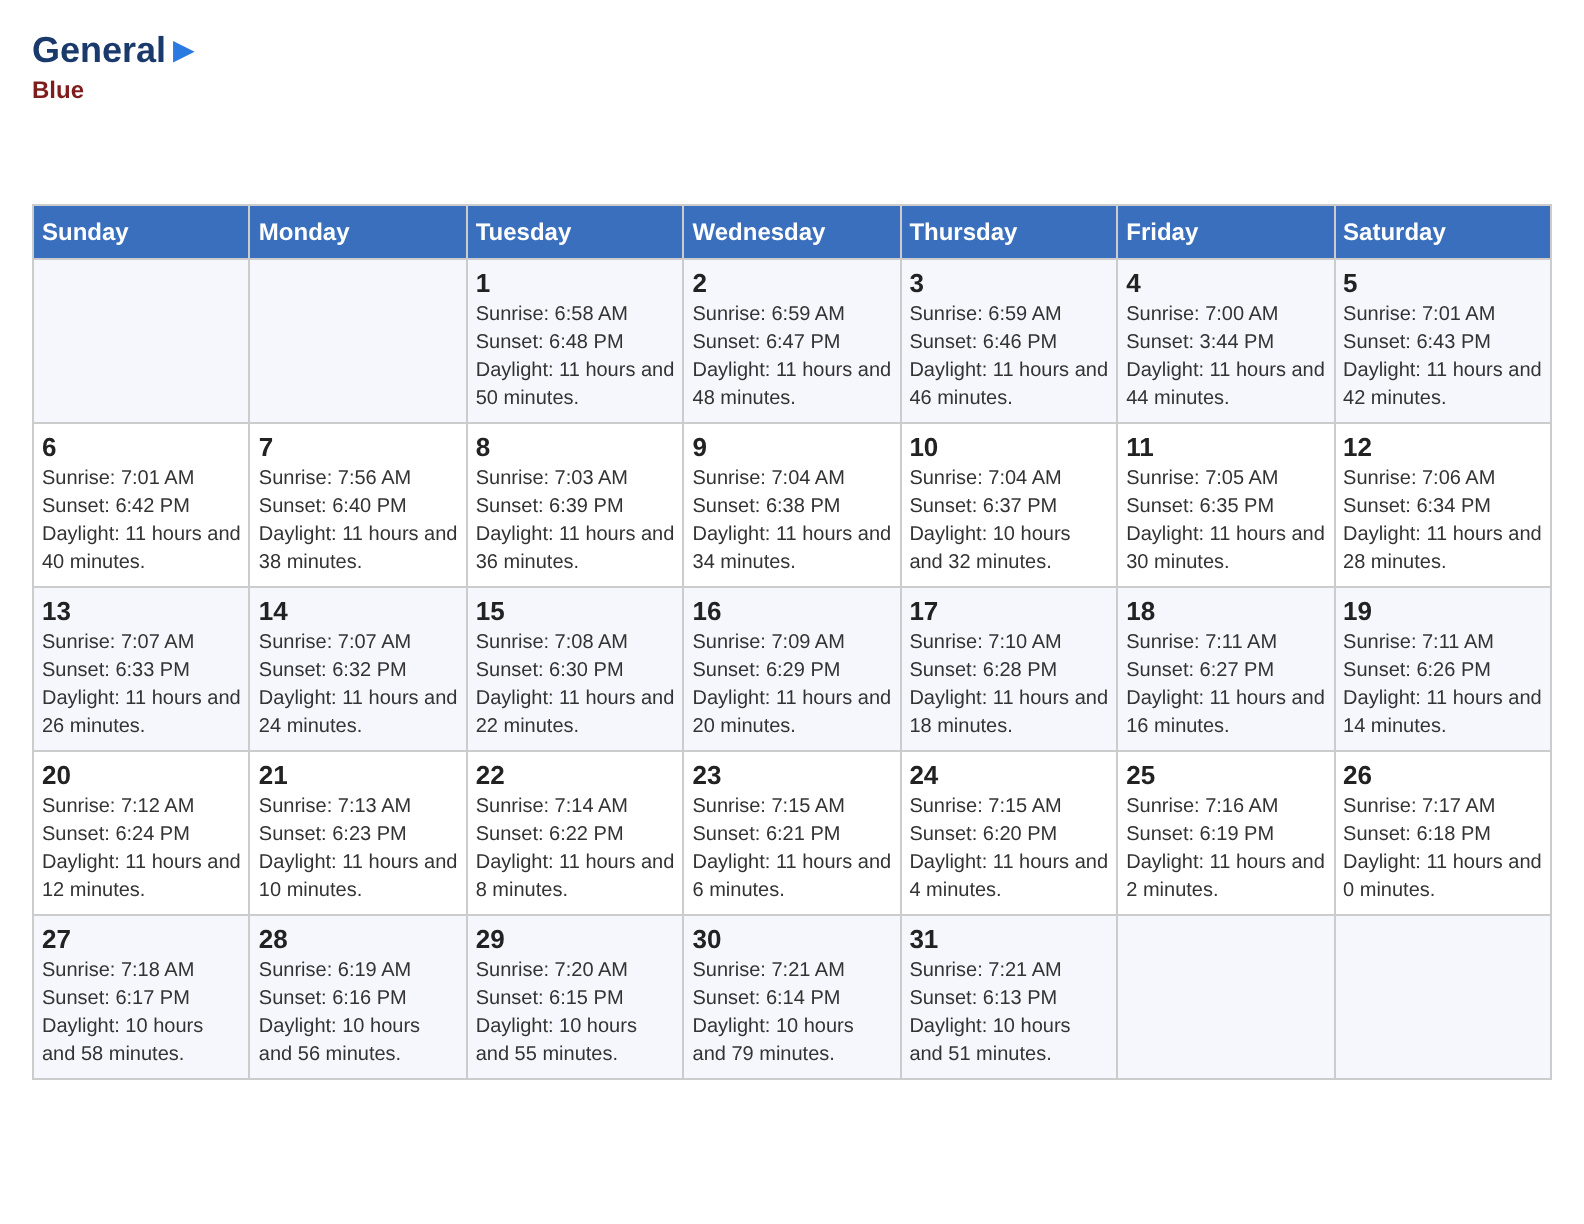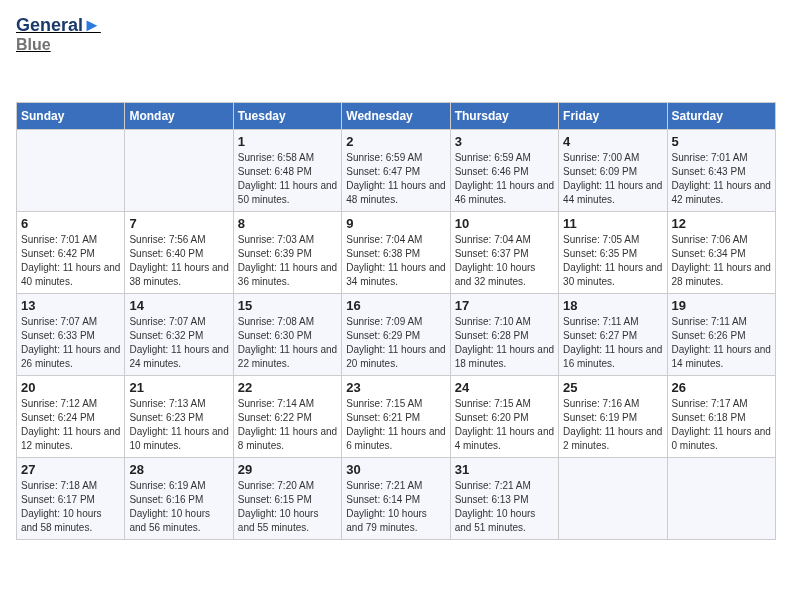--- a/index.html
+++ b/index.html
@@ -20,7 +20,6 @@
       display: flex;
       flex-direction: column;
       align-items: flex-start;
-      text-decoration: underline;
     }
     .logo-text {
       font-size: 18px;

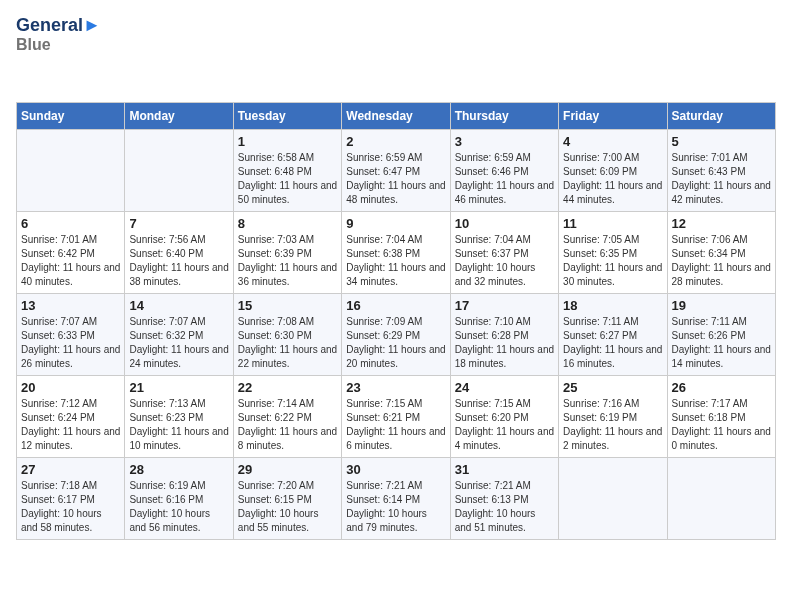--- a/index.html
+++ b/index.html
@@ -89,7 +89,7 @@
       </span>
     </div>
     <div>
-      <span class="logo-text" style="color:#737373;font-size:16px;">Blue</span>
+      <span class="logo-text" style="color:#7f1d1d;font-size:12px;">Blue</span>
     </div>
   </div>
   <div class="title-block">

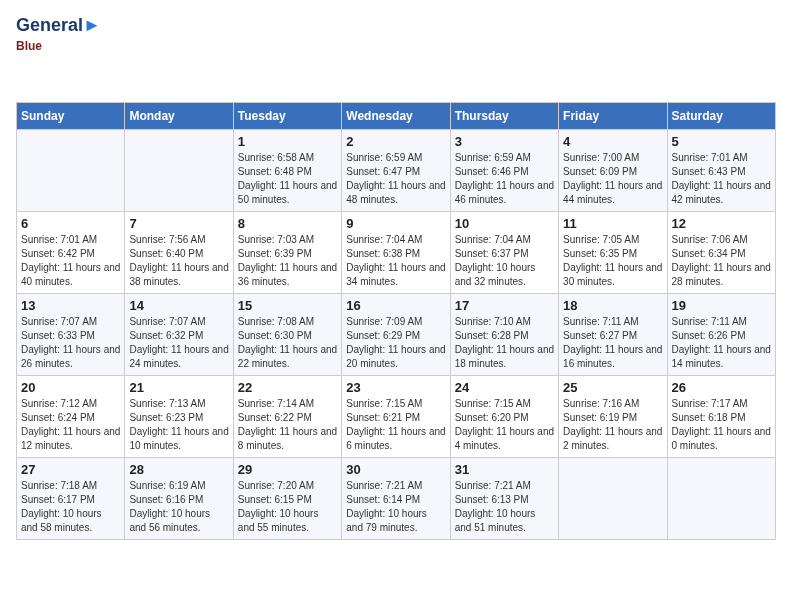--- a/index.html
+++ b/index.html
@@ -128,7 +128,7 @@
         </td>
         <td>
           <span class="day-num">4</span>
-          <div class="cell-content"><span>Sunrise: 7:00 AM</span><br><span>Sunset: 6:09 PM</span><br><span>Daylight: 11 hours and 44 minutes.</span></div>
+          <div class="cell-content"><span>Sunrise: 7:00 AM</span><br><span>Sunset: 3:44 PM</span><br><span>Daylight: 11 hours and 44 minutes.</span></div>
         </td>
         <td>
           <span class="day-num">5</span>

